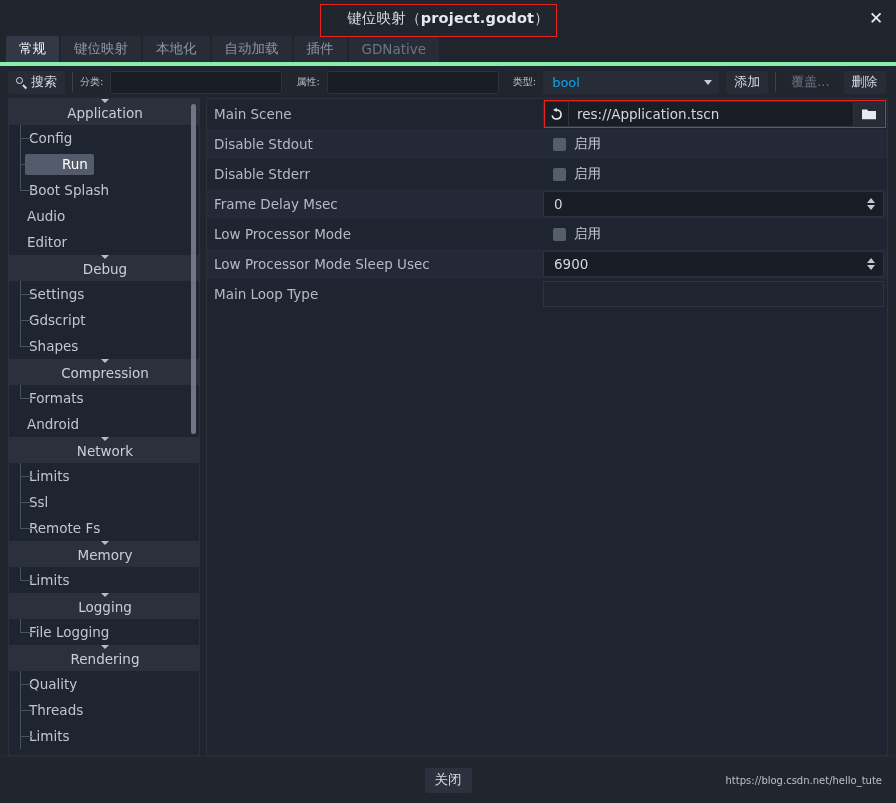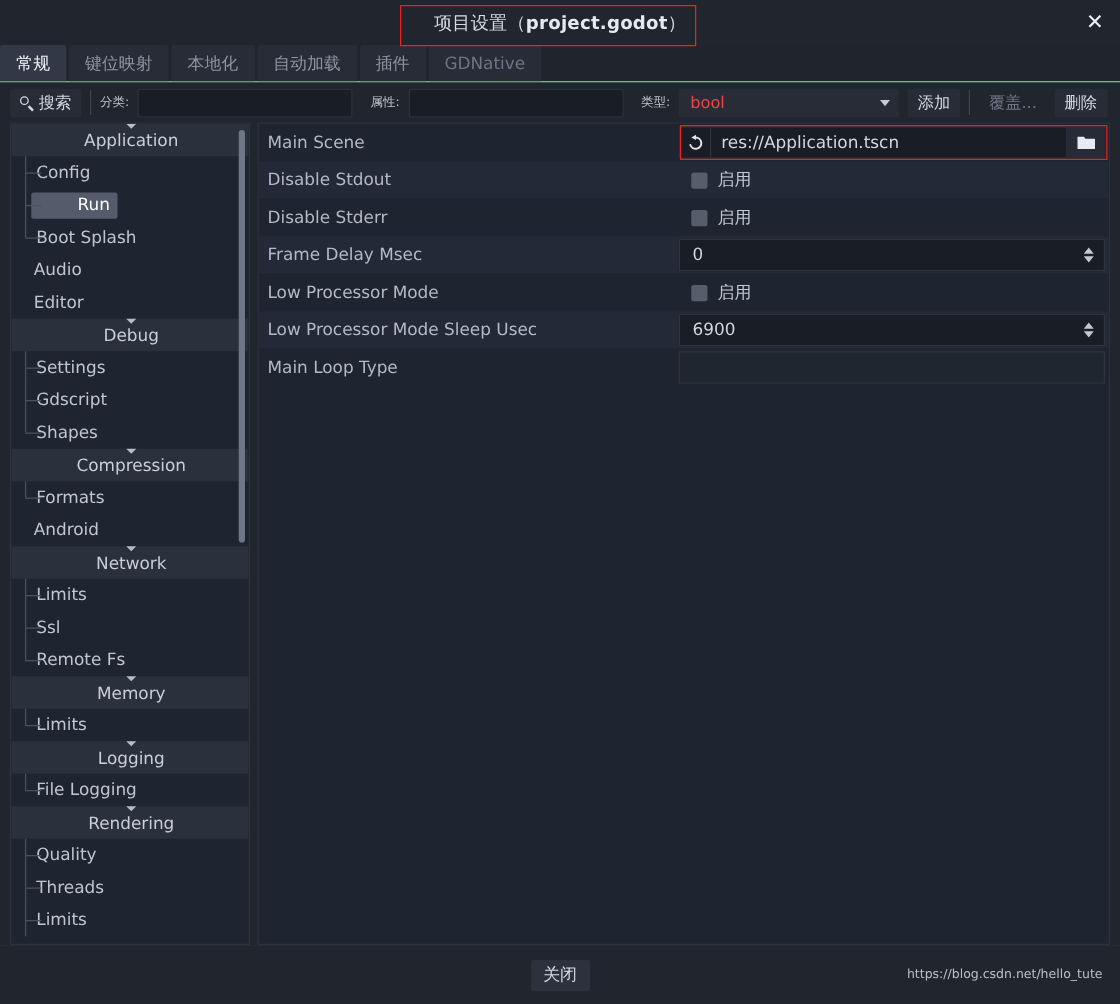--- a/index.html
+++ b/index.html
@@ -466,7 +466,7 @@
 
   <div class="titlebar">
     <div class="title-text">
-      <span>项目设置（</span><b>project.godot</b><span>）</span>
+      <span>键位映射（</span><b>project.godot</b><span>）</span>
     </div>
     <div class="title-redbox"></div>
     <div class="close-x">✕</div>

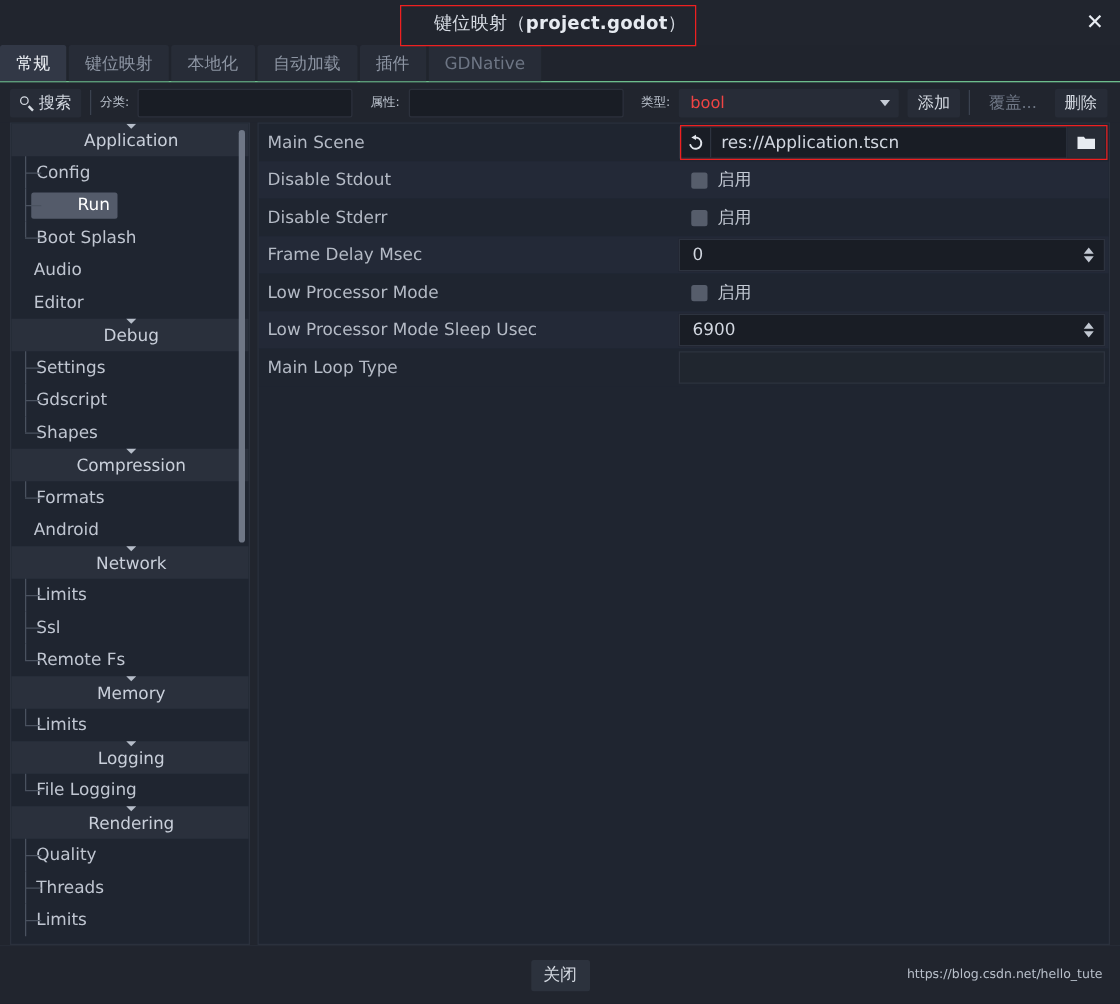--- a/index.html
+++ b/index.html
@@ -77,7 +77,8 @@
     background: #20242d;
     display: flex;
     align-items: stretch;
-    border-bottom: 1px solid #86efac;
+    border-bottom: 4px solid #86efac;
+    padding-left: 6px;
     box-sizing: border-box;
   }
   .tab {

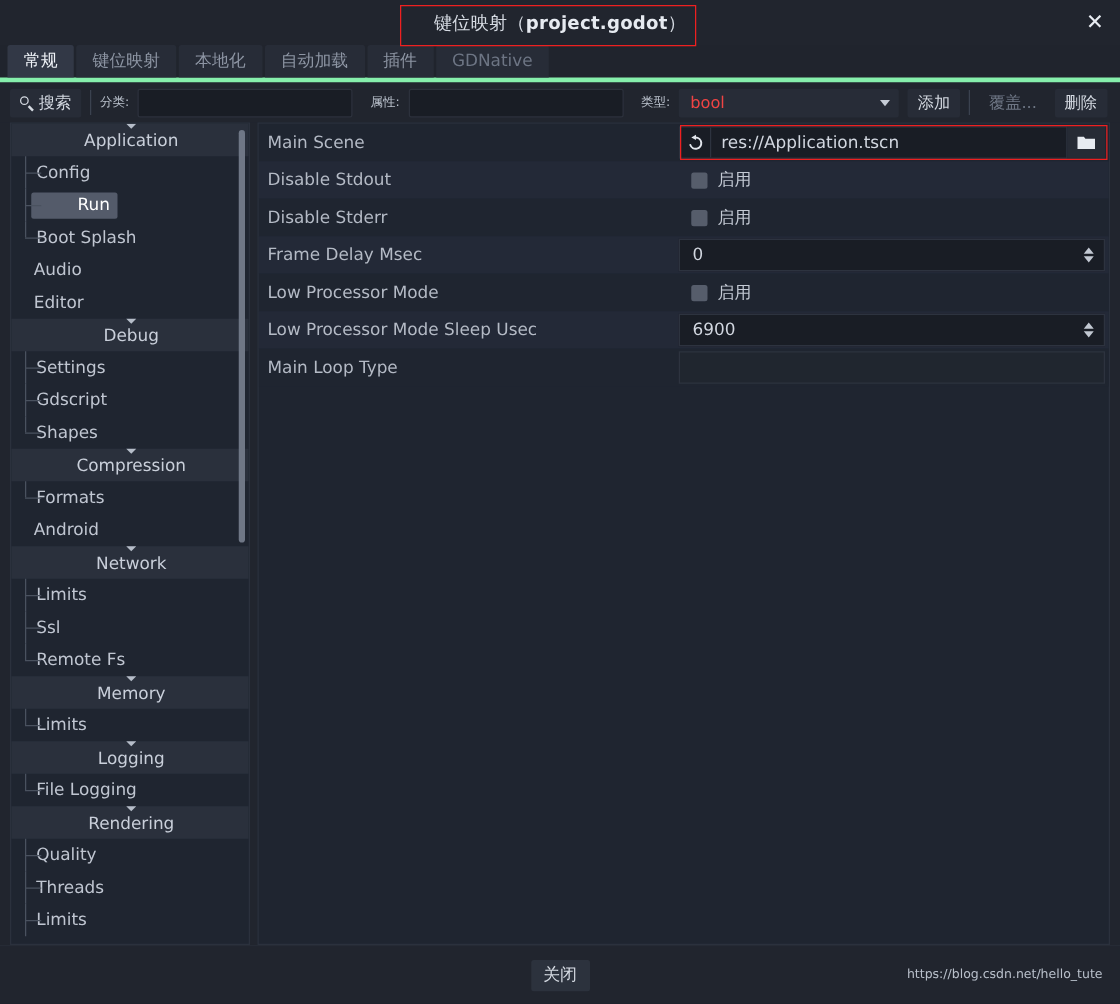--- a/index.html
+++ b/index.html
@@ -156,7 +156,7 @@
     align-items: center;
     justify-content: space-between;
     padding: 0 7px 0 9px;
-    color: #ef4444;
+    color: #0ea5e9;
     font-size: 13px;
     cursor: pointer;
     gap: 22px;

